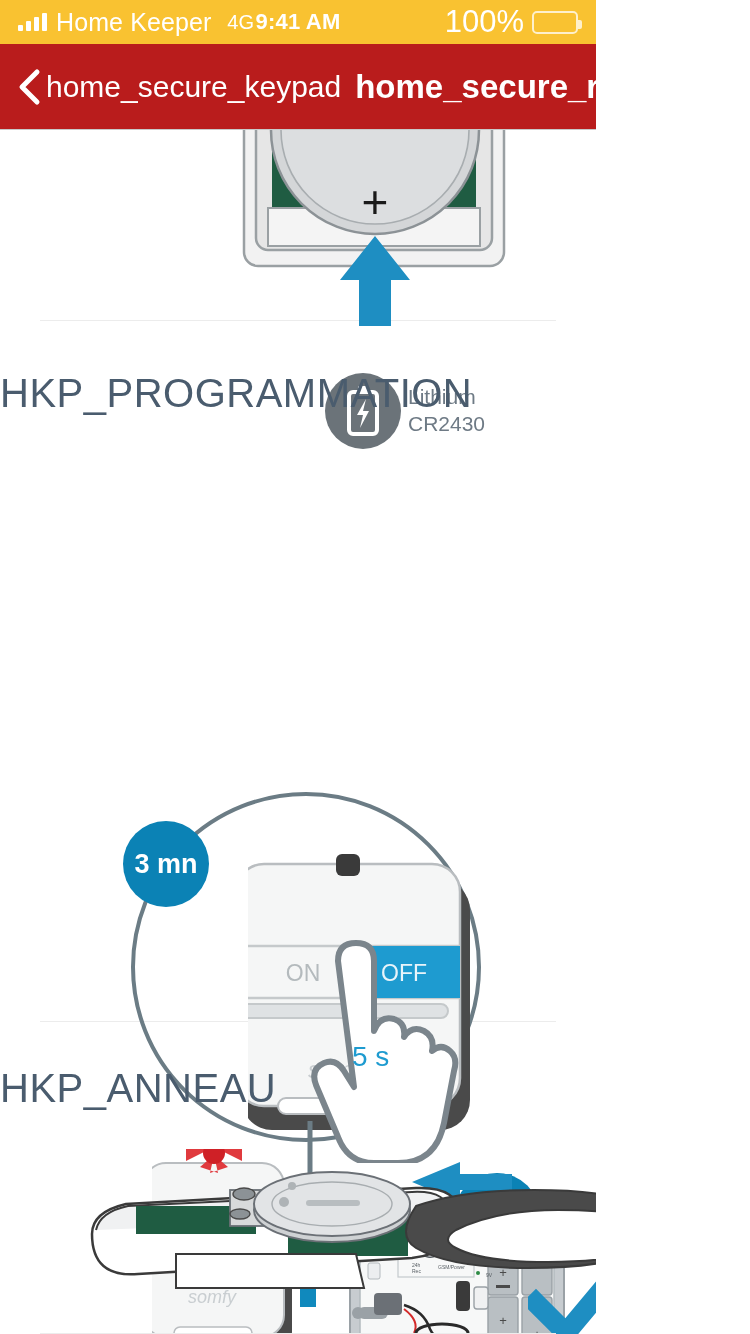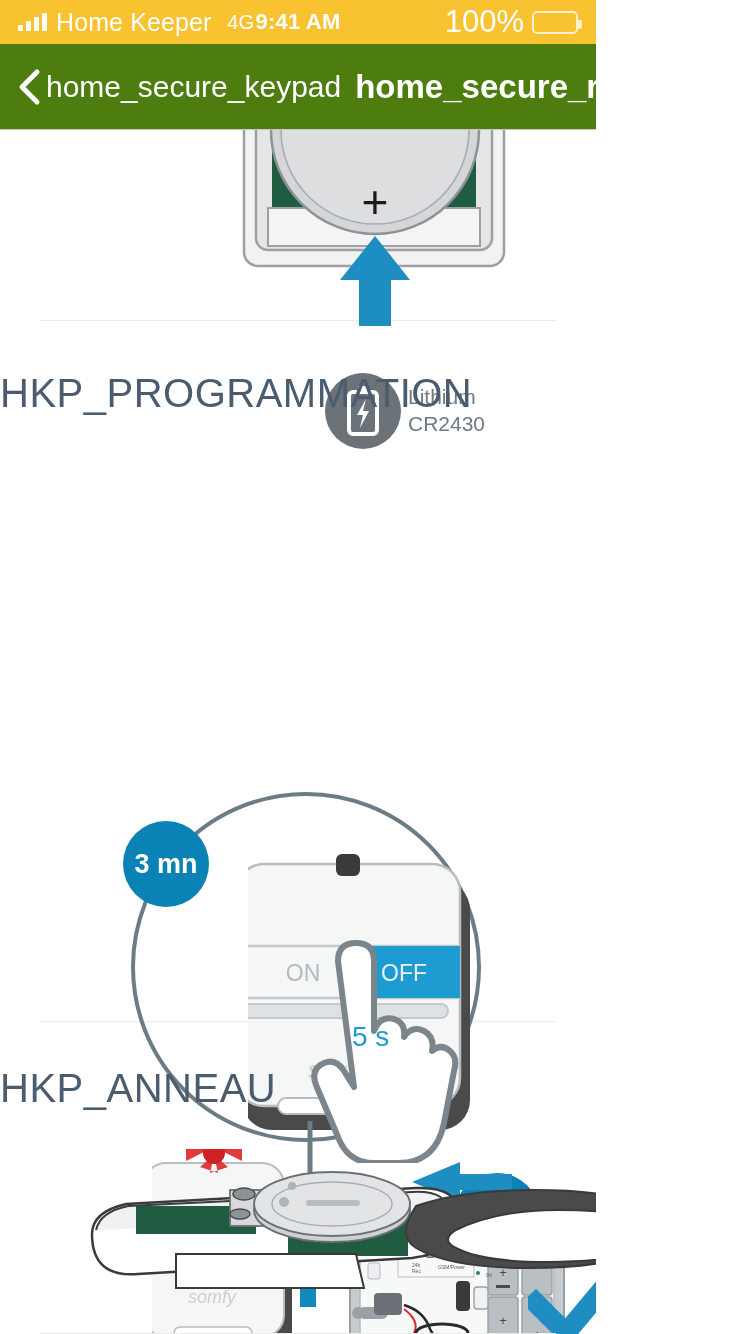--- a/index.html
+++ b/index.html
@@ -37,7 +37,7 @@
 
   
   .navbar {
-    height: 86px; background: #4d7c0f;
+    height: 86px; background: #b91c1c;
     display: flex; align-items: center; position: relative;
     border-bottom: 1px solid #c8c8c8;
   }

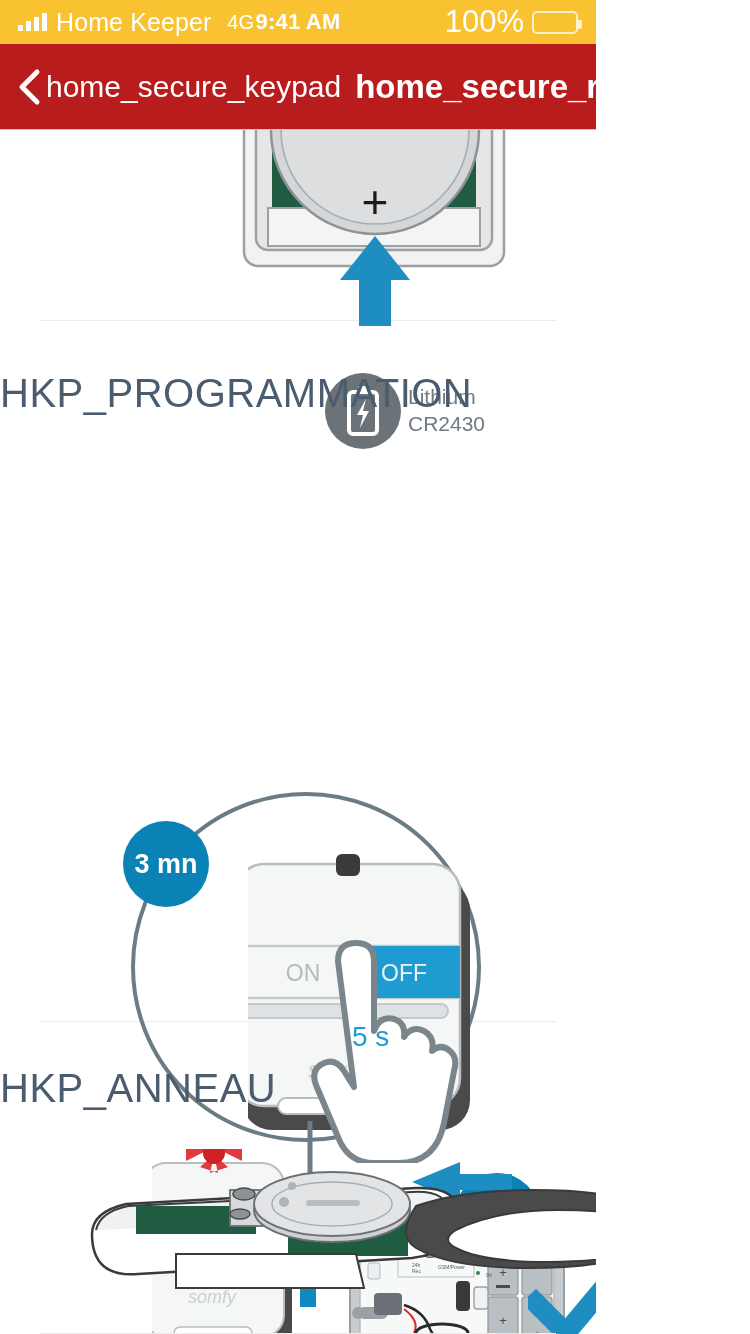--- a/index.html
+++ b/index.html
@@ -74,7 +74,7 @@
   }
   #badge-2mn { left: 123px; top: 500px; width: 86px; height: 86px; font-size: 27px; }
   #badge-bip { left: 454px; top: 852px; width: 86px; height: 86px; font-size: 33px; }
-  .five-s { position: absolute; left: 352px; top: 700px; color: #1e9bd0;
+  .five-s { position: absolute; left: 352px; top: 720px; color: #1e9bd0;
             font-size: 28px; font-weight: 500; }
 
   .plus-sign { position: absolute; left: 280px; top: 930px; width: 56px; height: 56px; }

